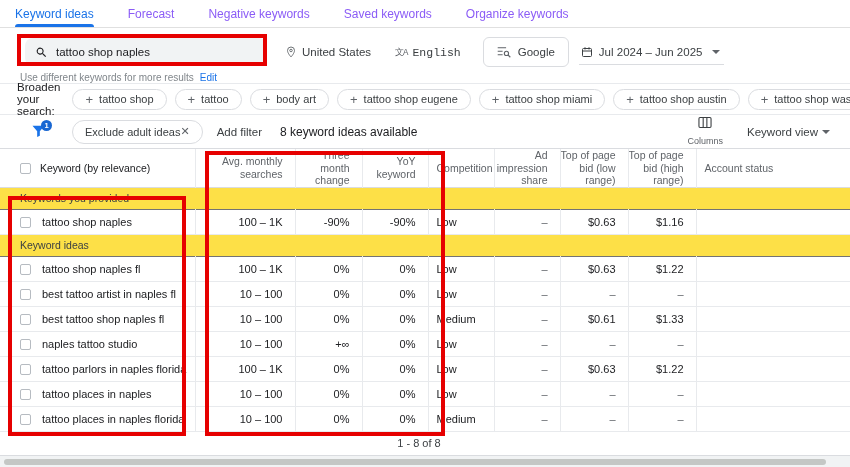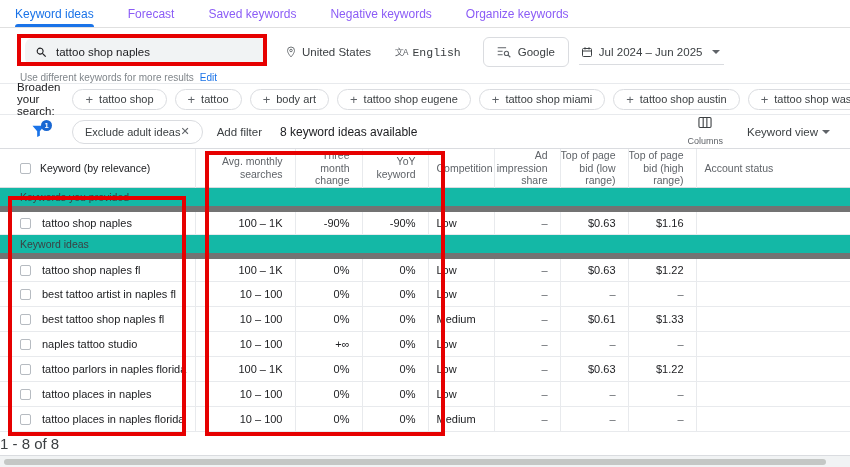--- a/index.html
+++ b/index.html
@@ -91,10 +91,10 @@
         <span>Forecast</span>
       </div>
     <div class="tab">
+        <span>Negative keywords</span>
+      </div>
+    <div class="tab">
         <span>Saved keywords</span>
-      </div>
-    <div class="tab">
-        <span>Negative keywords</span>
       </div>
     <div class="tab">
         <span>Organize keywords</span>

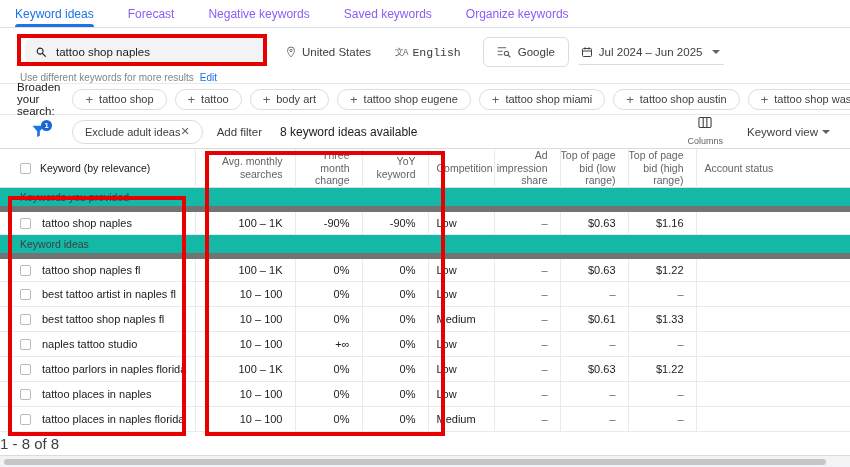--- a/index.html
+++ b/index.html
@@ -56,7 +56,7 @@
   th.left, td.c-left { text-align:left; padding-left:8px; }
   th .wrap { white-space:normal; display:inline-block; text-align:right; line-height:1.2; }
   .bL { border-left:1px solid #e8eaed; }
-  tr.section-row { height:22px; background:#14b8a6; border-bottom:6px solid #737373; }
+  tr.section-row { height:22px; background:#fde047; border-bottom:1px solid #737373; }
   tr.section-row td { font-size:10.5px; color:#3c4043; padding-left:20px; }
   tr.data-row { height:25px; border-bottom:1px solid #e8eaed; background:#fff; }
   td { font-size:11px; color:#202124; }

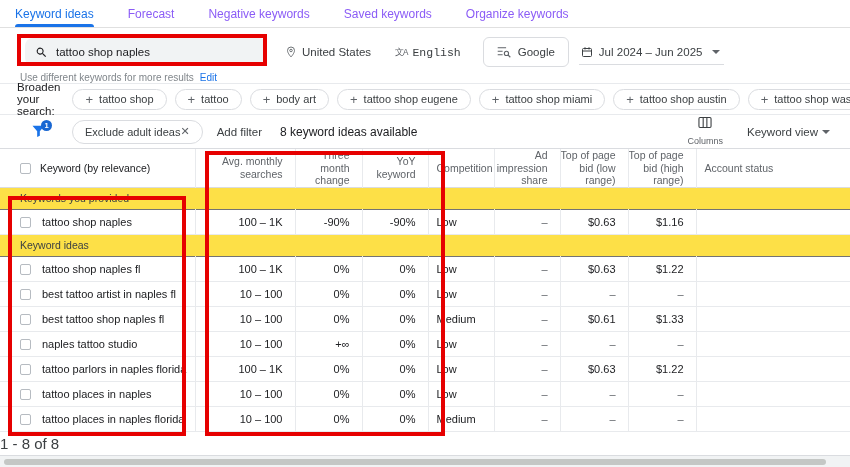--- a/index.html
+++ b/index.html
@@ -64,7 +64,7 @@
   td.c-check, th.h-check { text-align:left; padding-left:20px; }
   .checkbox { display:inline-block; width:11px; height:11px; border:1.5px solid #b6bbc1; border-radius:2px; background:#fff; vertical-align:middle; cursor:pointer; }
   td.dash { color:#5f6368; }
-  .pagination-row { height:24px; display:flex; align-items:center; justify-content:flex-start; padding-right:28px; font-size:15px; color:#3c4043; border-bottom:1px solid #dadce0; background:#fff; }
+  .pagination-row { height:24px; display:flex; align-items:center; justify-content:center; padding-right:28px; font-size:11px; color:#3c4043; border-bottom:1px solid #dadce0; background:#fff;padding-left:16px; }
 
   
   .footer { height:17px; background:#f1f3f4; position:relative; }

